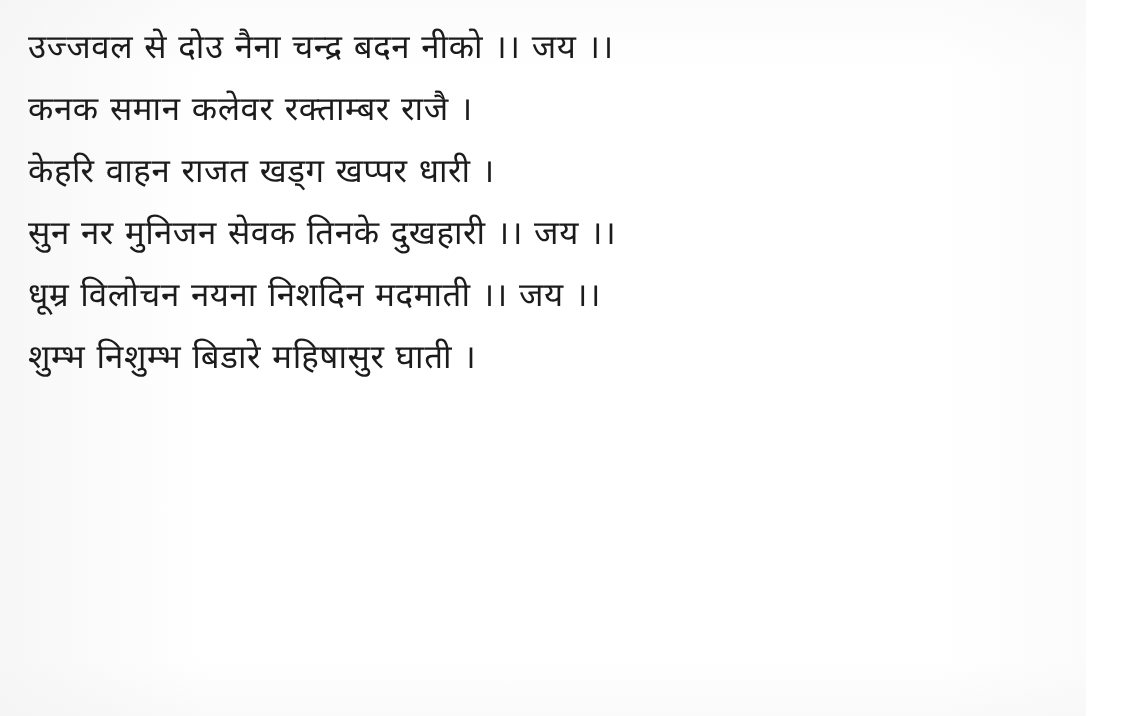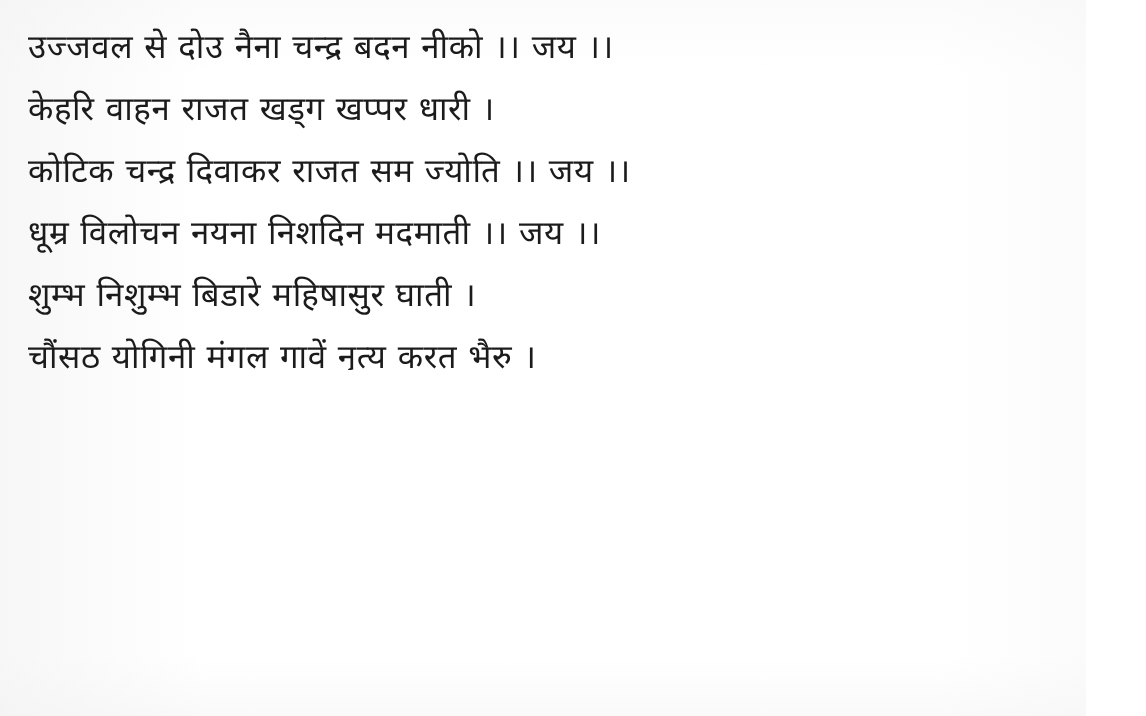--- a/index.html
+++ b/index.html
@@ -74,6 +74,7 @@
     </div>
 
     <div class="verse-line">उज्जवल से दोउ नैना चन्द्र बदन नीको ।। जय ।।</div>
+    <div class="verse-line">कनक समान कलेवर रक्ताम्बर राजै ।</div>
     <div class="verse-line">केहरि वाहन राजत खड्ग खप्पर धारी ।</div>
     <div class="verse-line">कोटिक चन्द्र दिवाकर राजत सम ज्योति ।। जय ।।</div>
     <div class="verse-line">धूम्र विलोचन नयना निशदिन मदमाती ।। जय ।।</div>

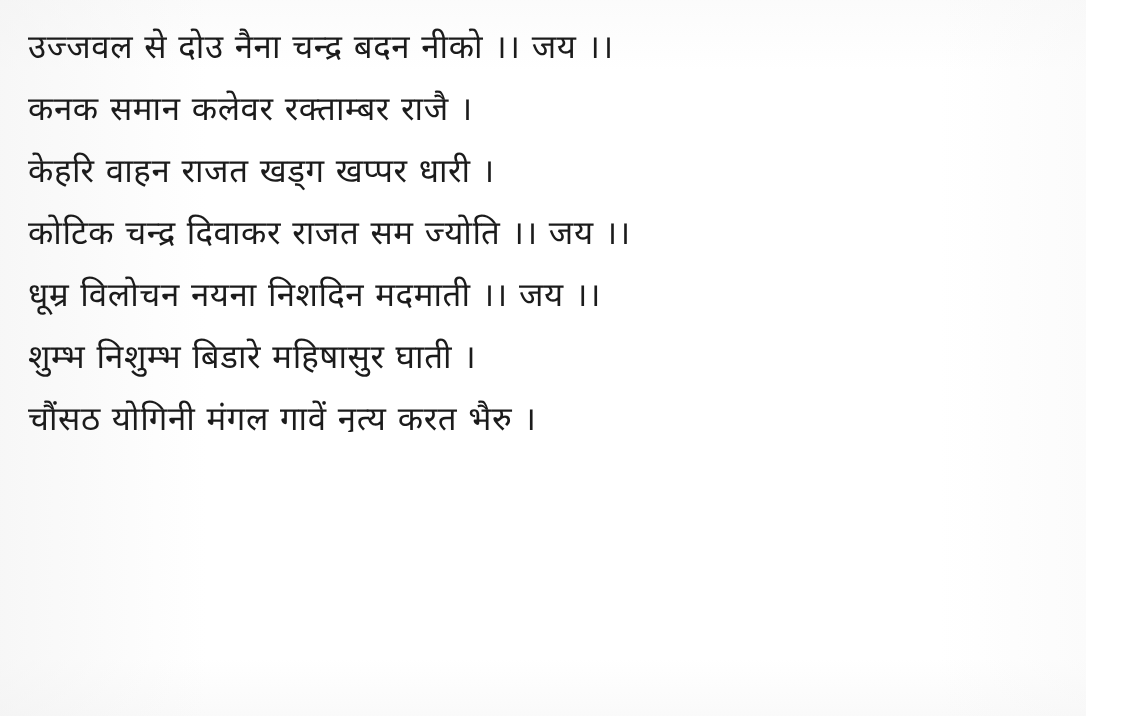--- a/index.html
+++ b/index.html
@@ -76,6 +76,7 @@
     <div class="verse-line">उज्जवल से दोउ नैना चन्द्र बदन नीको ।। जय ।।</div>
     <div class="verse-line">कनक समान कलेवर रक्ताम्बर राजै ।</div>
     <div class="verse-line">केहरि वाहन राजत खड्ग खप्पर धारी ।</div>
+    <div class="verse-line">सुन नर मुनिजन सेवक तिनके दुखहारी ।। जय ।।</div>
     <div class="verse-line">कोटिक चन्द्र दिवाकर राजत सम ज्योति ।। जय ।।</div>
     <div class="verse-line">धूम्र विलोचन नयना निशदिन मदमाती ।। जय ।।</div>
     <div class="verse-line">शुम्भ निशुम्भ बिडारे महिषासुर घाती ।</div>

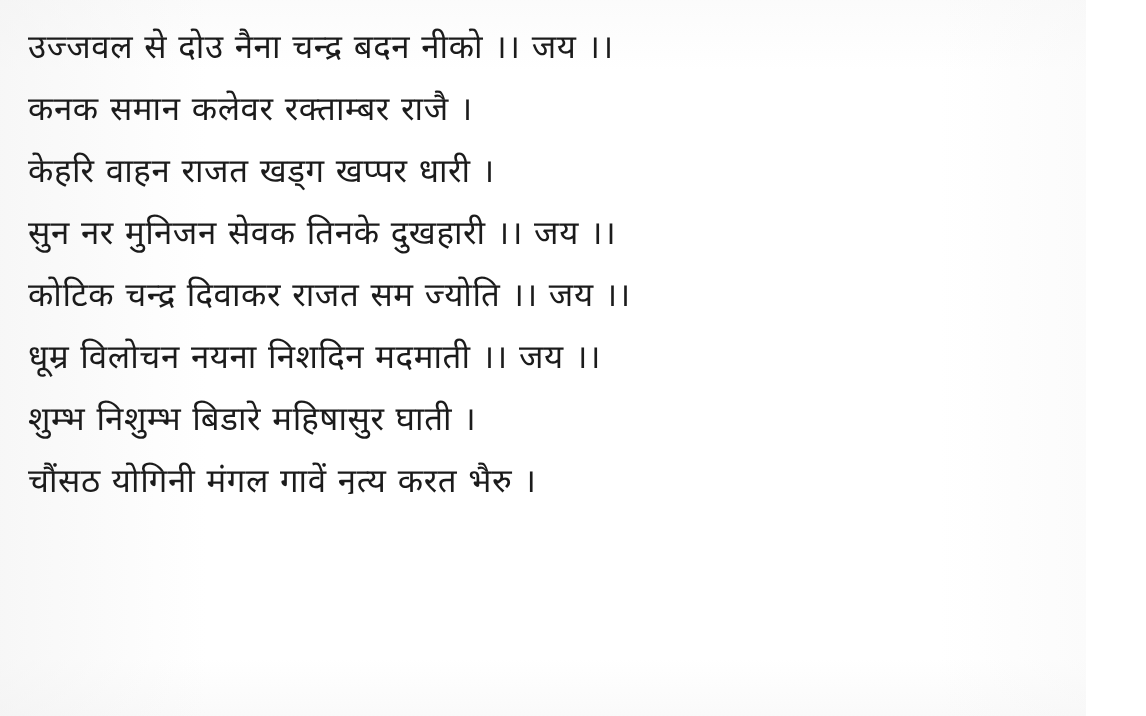--- a/index.html
+++ b/index.html
@@ -77,7 +77,6 @@
     <div class="verse-line">कनक समान कलेवर रक्ताम्बर राजै ।</div>
     <div class="verse-line">केहरि वाहन राजत खड्ग खप्पर धारी ।</div>
     <div class="verse-line">सुन नर मुनिजन सेवक तिनके दुखहारी ।। जय ।।</div>
-    <div class="verse-line">कोटिक चन्द्र दिवाकर राजत सम ज्योति ।। जय ।।</div>
     <div class="verse-line">धूम्र विलोचन नयना निशदिन मदमाती ।। जय ।।</div>
     <div class="verse-line">शुम्भ निशुम्भ बिडारे महिषासुर घाती ।</div>
     <div class="verse-line clipped-bottom">चौंसठ योगिनी मंगल गावें नृत्य करत भैरु ।</div>

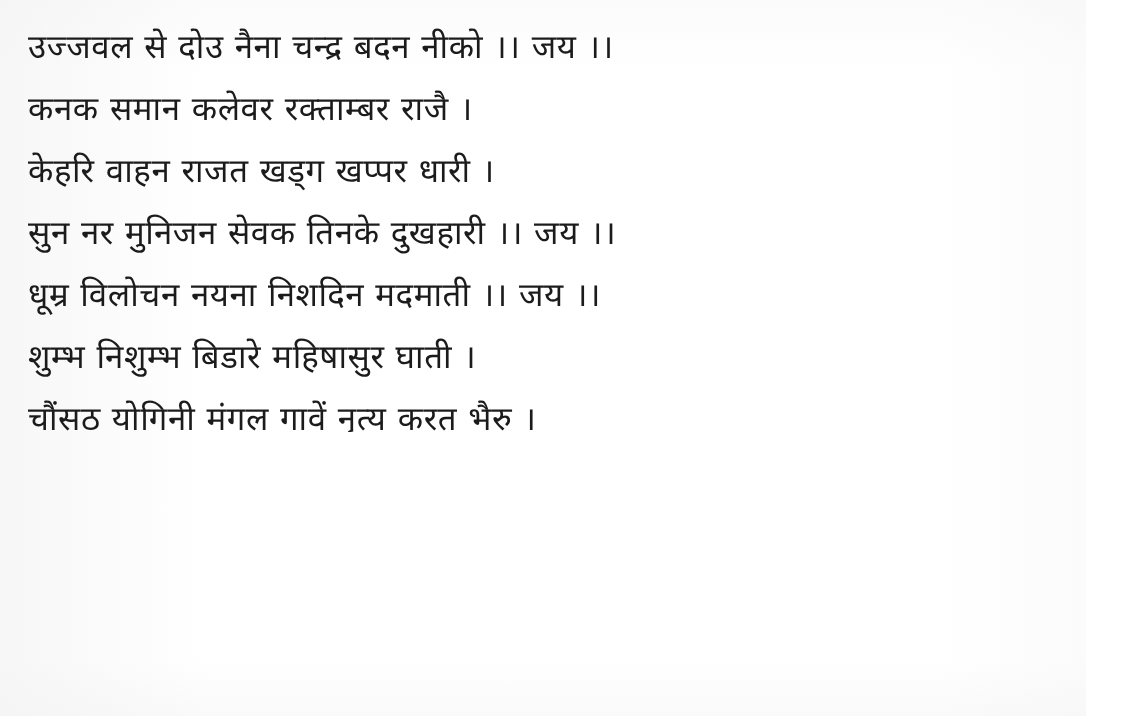--- a/index.html
+++ b/index.html
@@ -79,7 +79,6 @@
     <div class="verse-line">सुन नर मुनिजन सेवक तिनके दुखहारी ।। जय ।।</div>
     <div class="verse-line">धूम्र विलोचन नयना निशदिन मदमाती ।। जय ।।</div>
     <div class="verse-line">शुम्भ निशुम्भ बिडारे महिषासुर घाती ।</div>
-    <div class="verse-line clipped-bottom">चौंसठ योगिनी मंगल गावें नृत्य करत भैरु ।</div>
 
   </div>
 </div>

